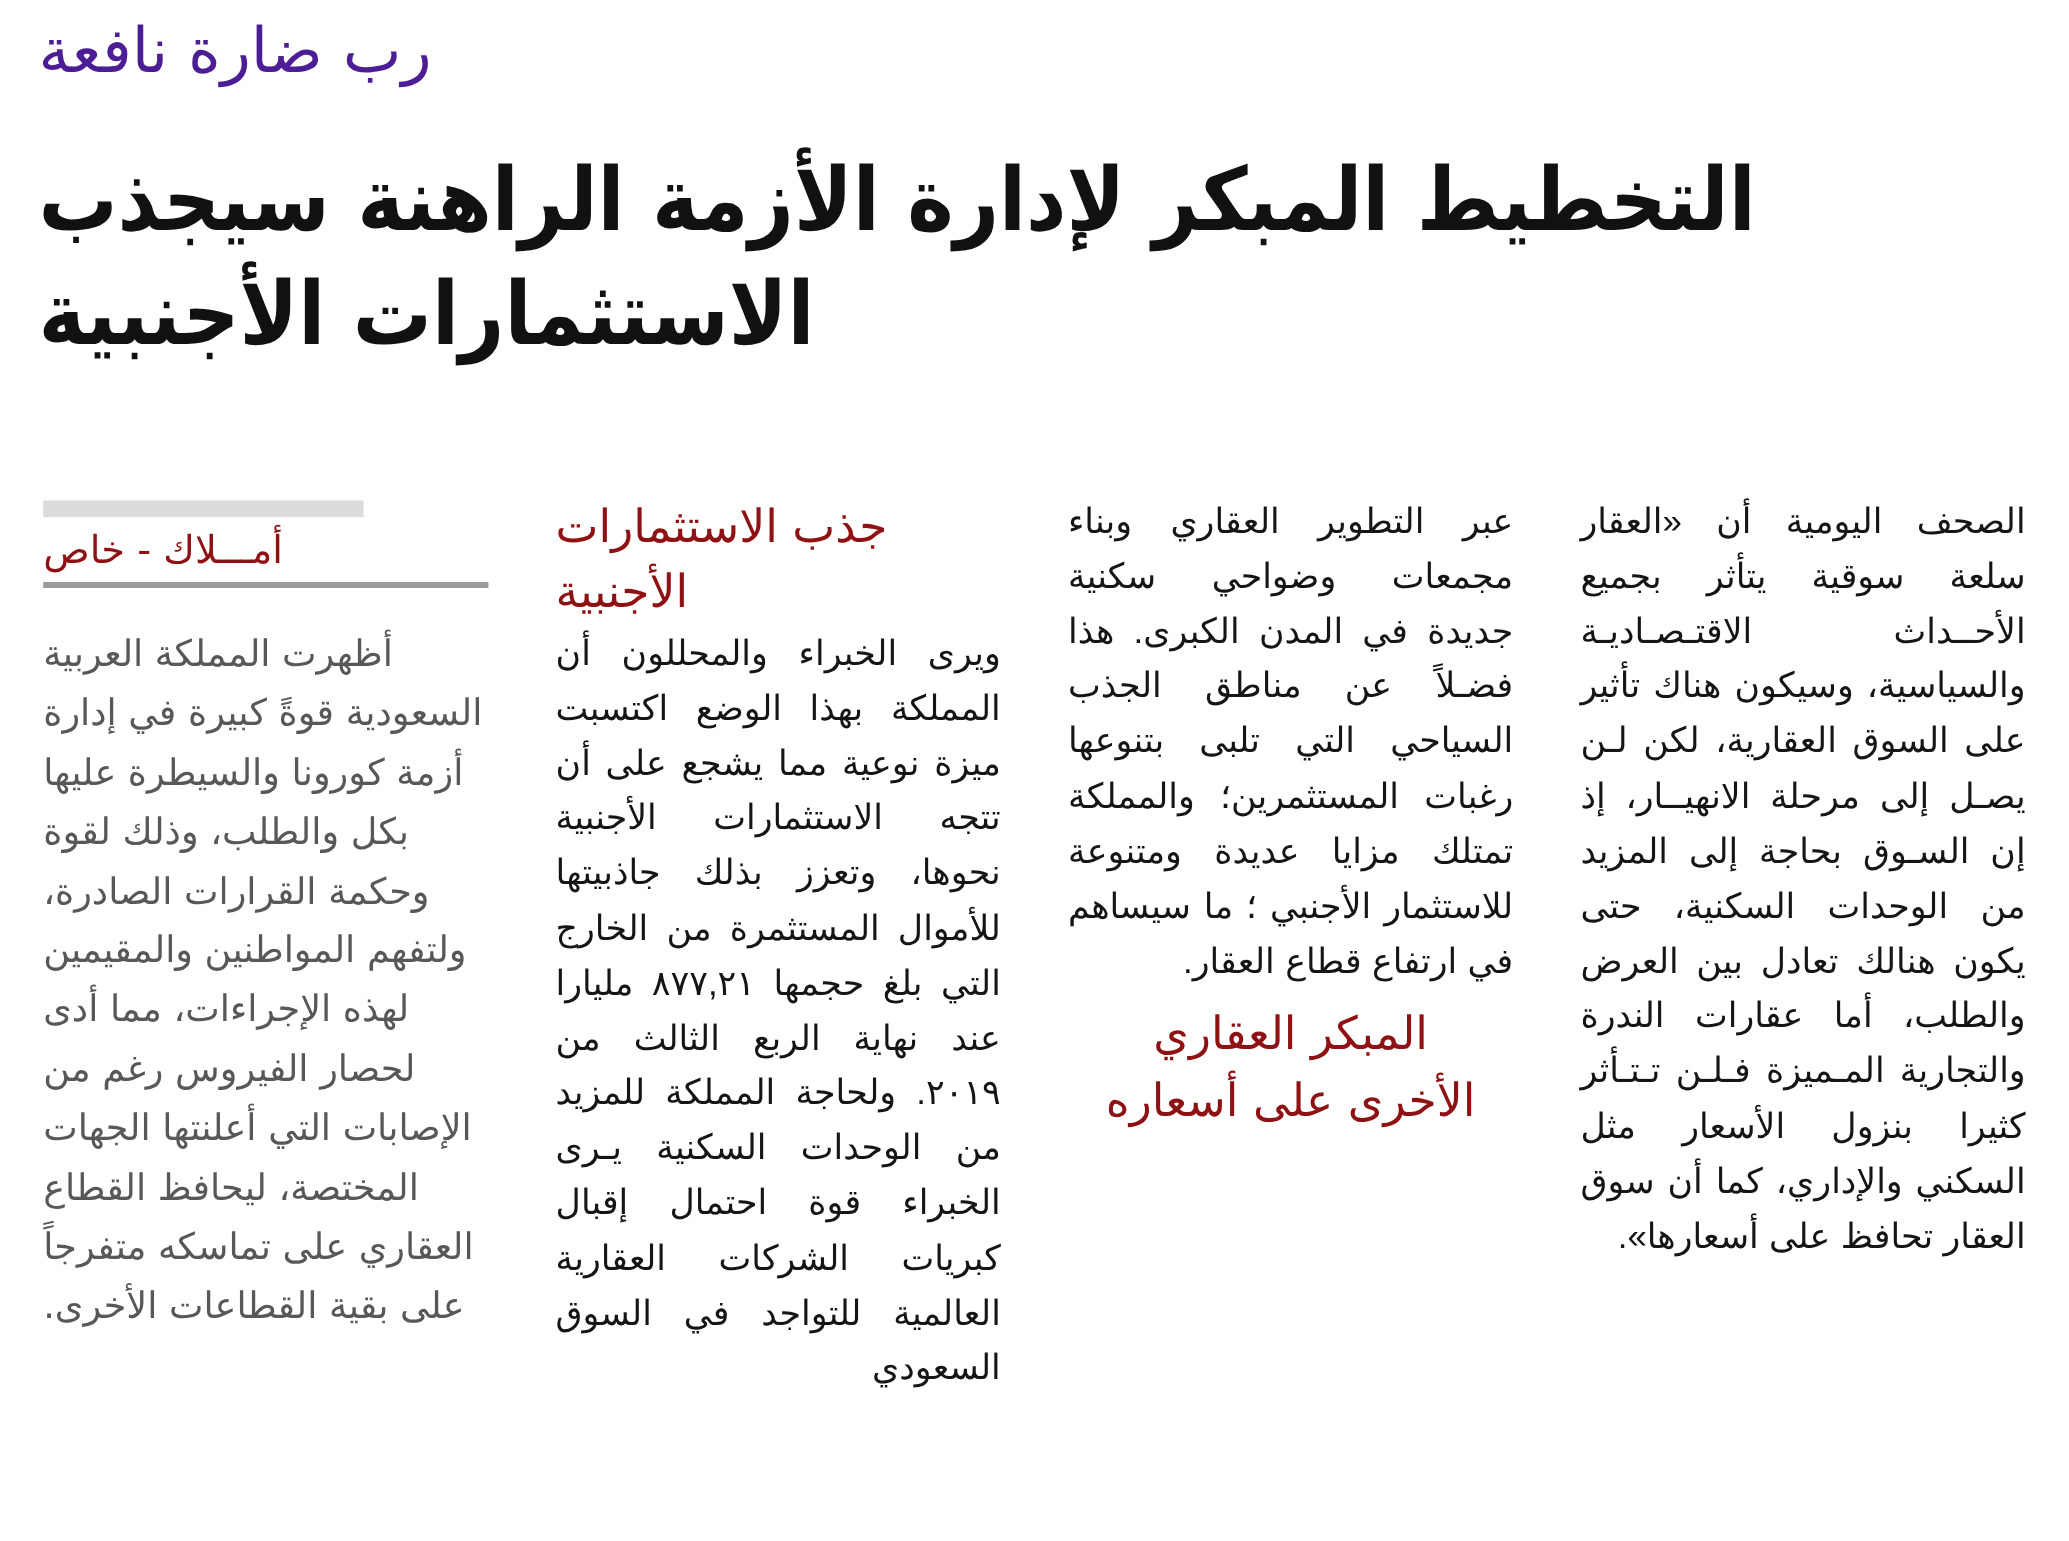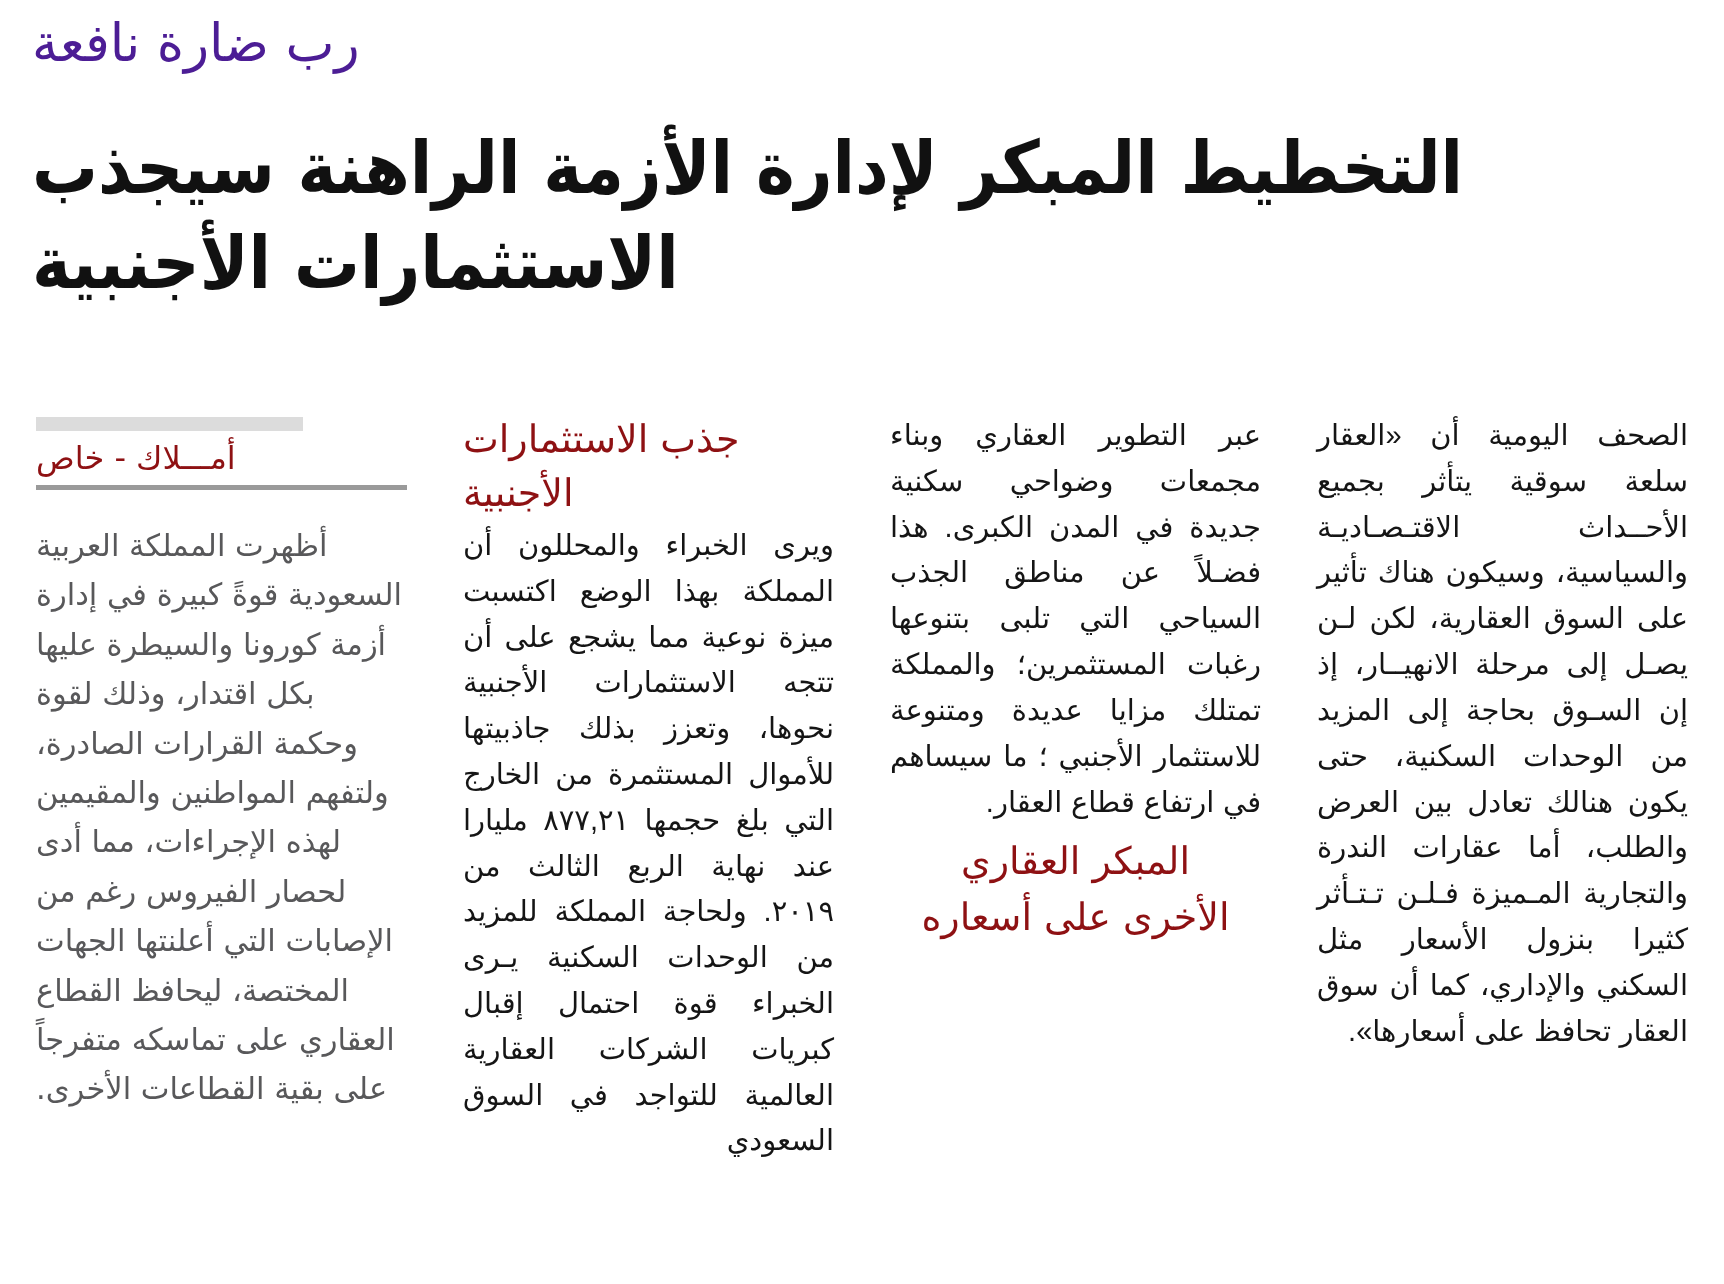--- a/index.html
+++ b/index.html
@@ -169,7 +169,7 @@
       <div class="gray-bar"></div>
       <div class="byline">أمـــلاك - خاص</div>
       <div class="byline-rule"></div>
-      <p class="lede-body">أظهرت المملكة العربية السعودية قوةً كبيرة في إدارة أزمة كورونا والسيطرة عليها بكل اقتدار، وذلك لقوة وحكمة القرارات الصادرة، ولتفهم المواطنين والمقيمين لهذه الإجراءات، مما أدى لحصار الفيروس رغم من الإصابات التي أعلنتها الجهات المختصة، ليحافظ القطاع العقاري على تماسكه متفرجاً على بقية القطاعات الأخرى.</p>
+      <p class="lede-body">أظهرت المملكة العربية السعودية قوةً كبيرة في إدارة أزمة كورونا والسيطرة عليها بكل والطلب، وذلك لقوة وحكمة القرارات الصادرة، ولتفهم المواطنين والمقيمين لهذه الإجراءات، مما أدى لحصار الفيروس رغم من الإصابات التي أعلنتها الجهات المختصة، ليحافظ القطاع العقاري على تماسكه متفرجاً على بقية القطاعات الأخرى.</p>
     </div>
 
     <div class="col">

